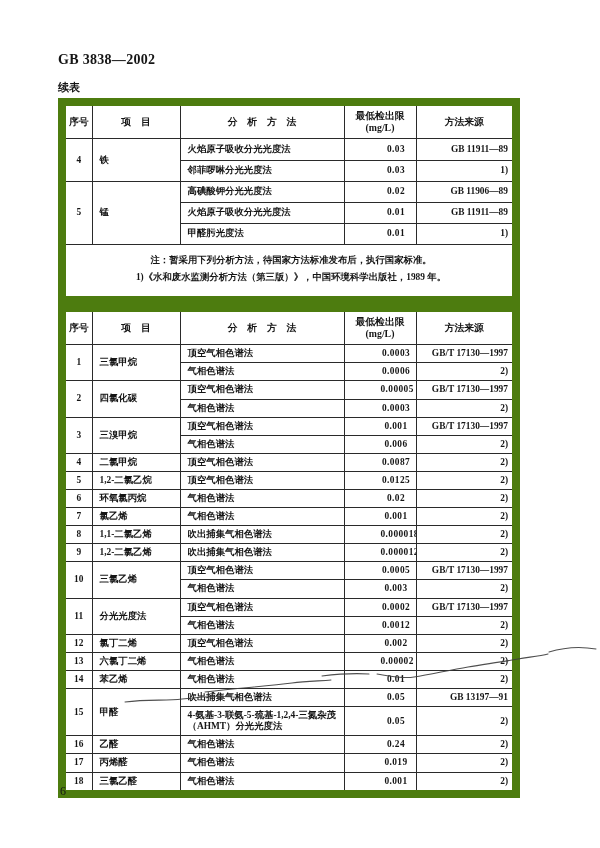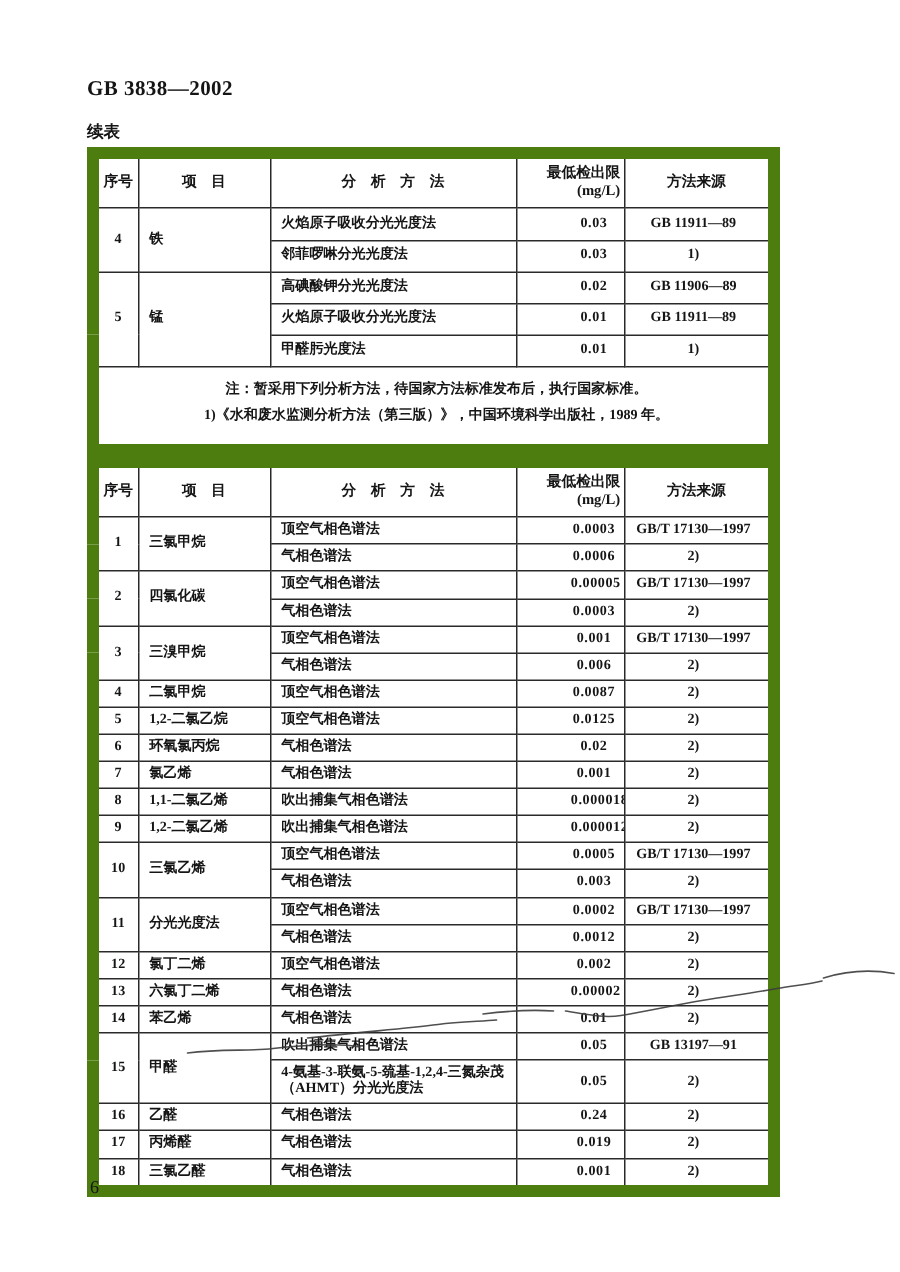--- a/index.html
+++ b/index.html
@@ -44,7 +44,7 @@
     margin-top:20px;margin-bottom:8px;letter-spacing:.5px;
   }
 
-  .limit-h2{font-weight:bold;text-align:right;}
+  .limit-h2{font-weight:bold;}
 
   .page-number{
     position:absolute;left:60px;top:784px;font-size:12px;

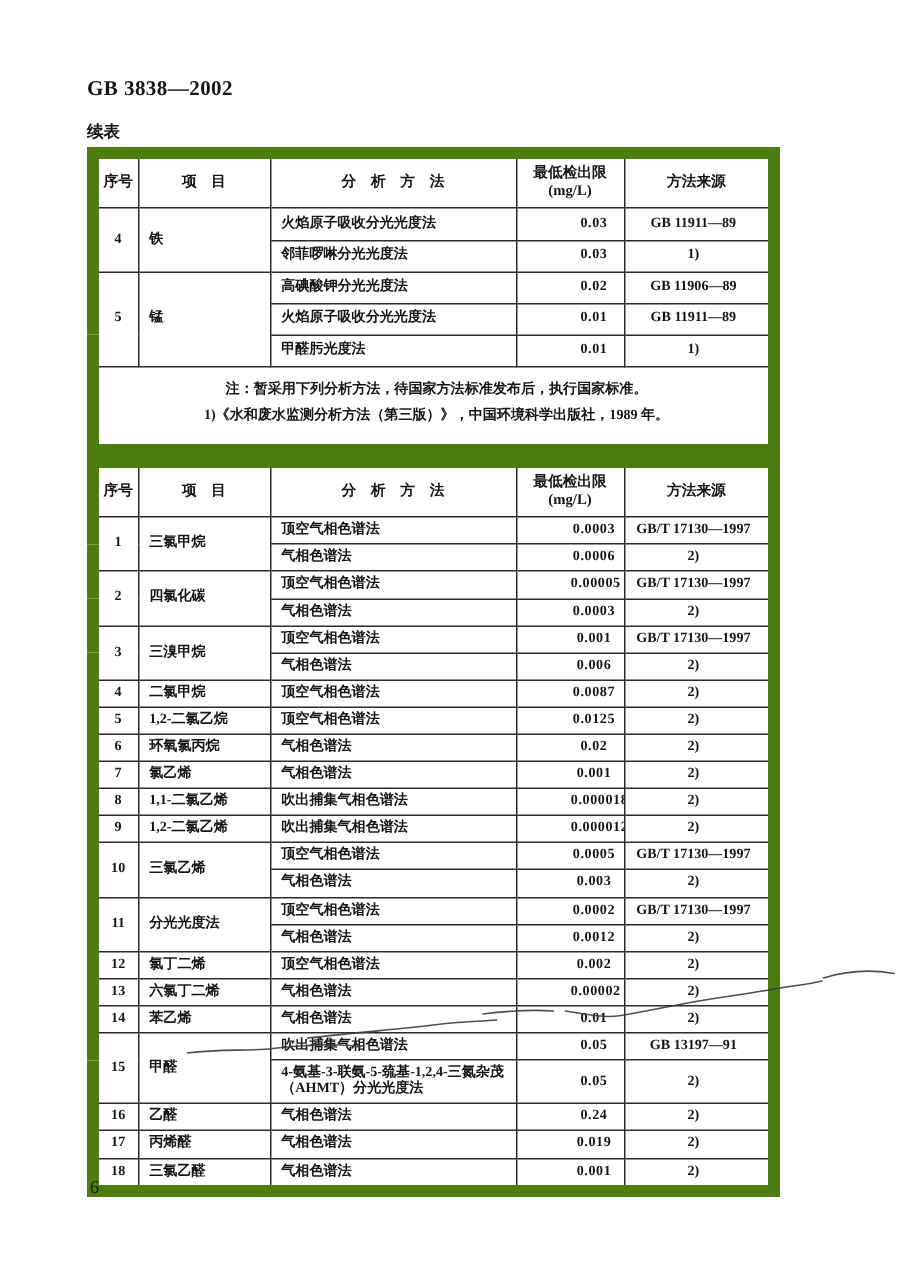--- a/index.html
+++ b/index.html
@@ -33,7 +33,7 @@
   td.item-cell{text-align:left;padding-left:7px;}
   td.method-cell{text-align:left;padding-left:7px;}
   td.limit-cell{text-align:center;letter-spacing:.4px;padding-left:36px;}
-  td.source-cell{text-align:center;padding-left:0;}
+  td.source-cell{text-align:right;padding-left:0;}
 
   #table-continued td{padding-top:4.5px;padding-bottom:4.5px;}
   .notes-cell{padding:7px 10px 10px 14px !important;text-align:center;}

